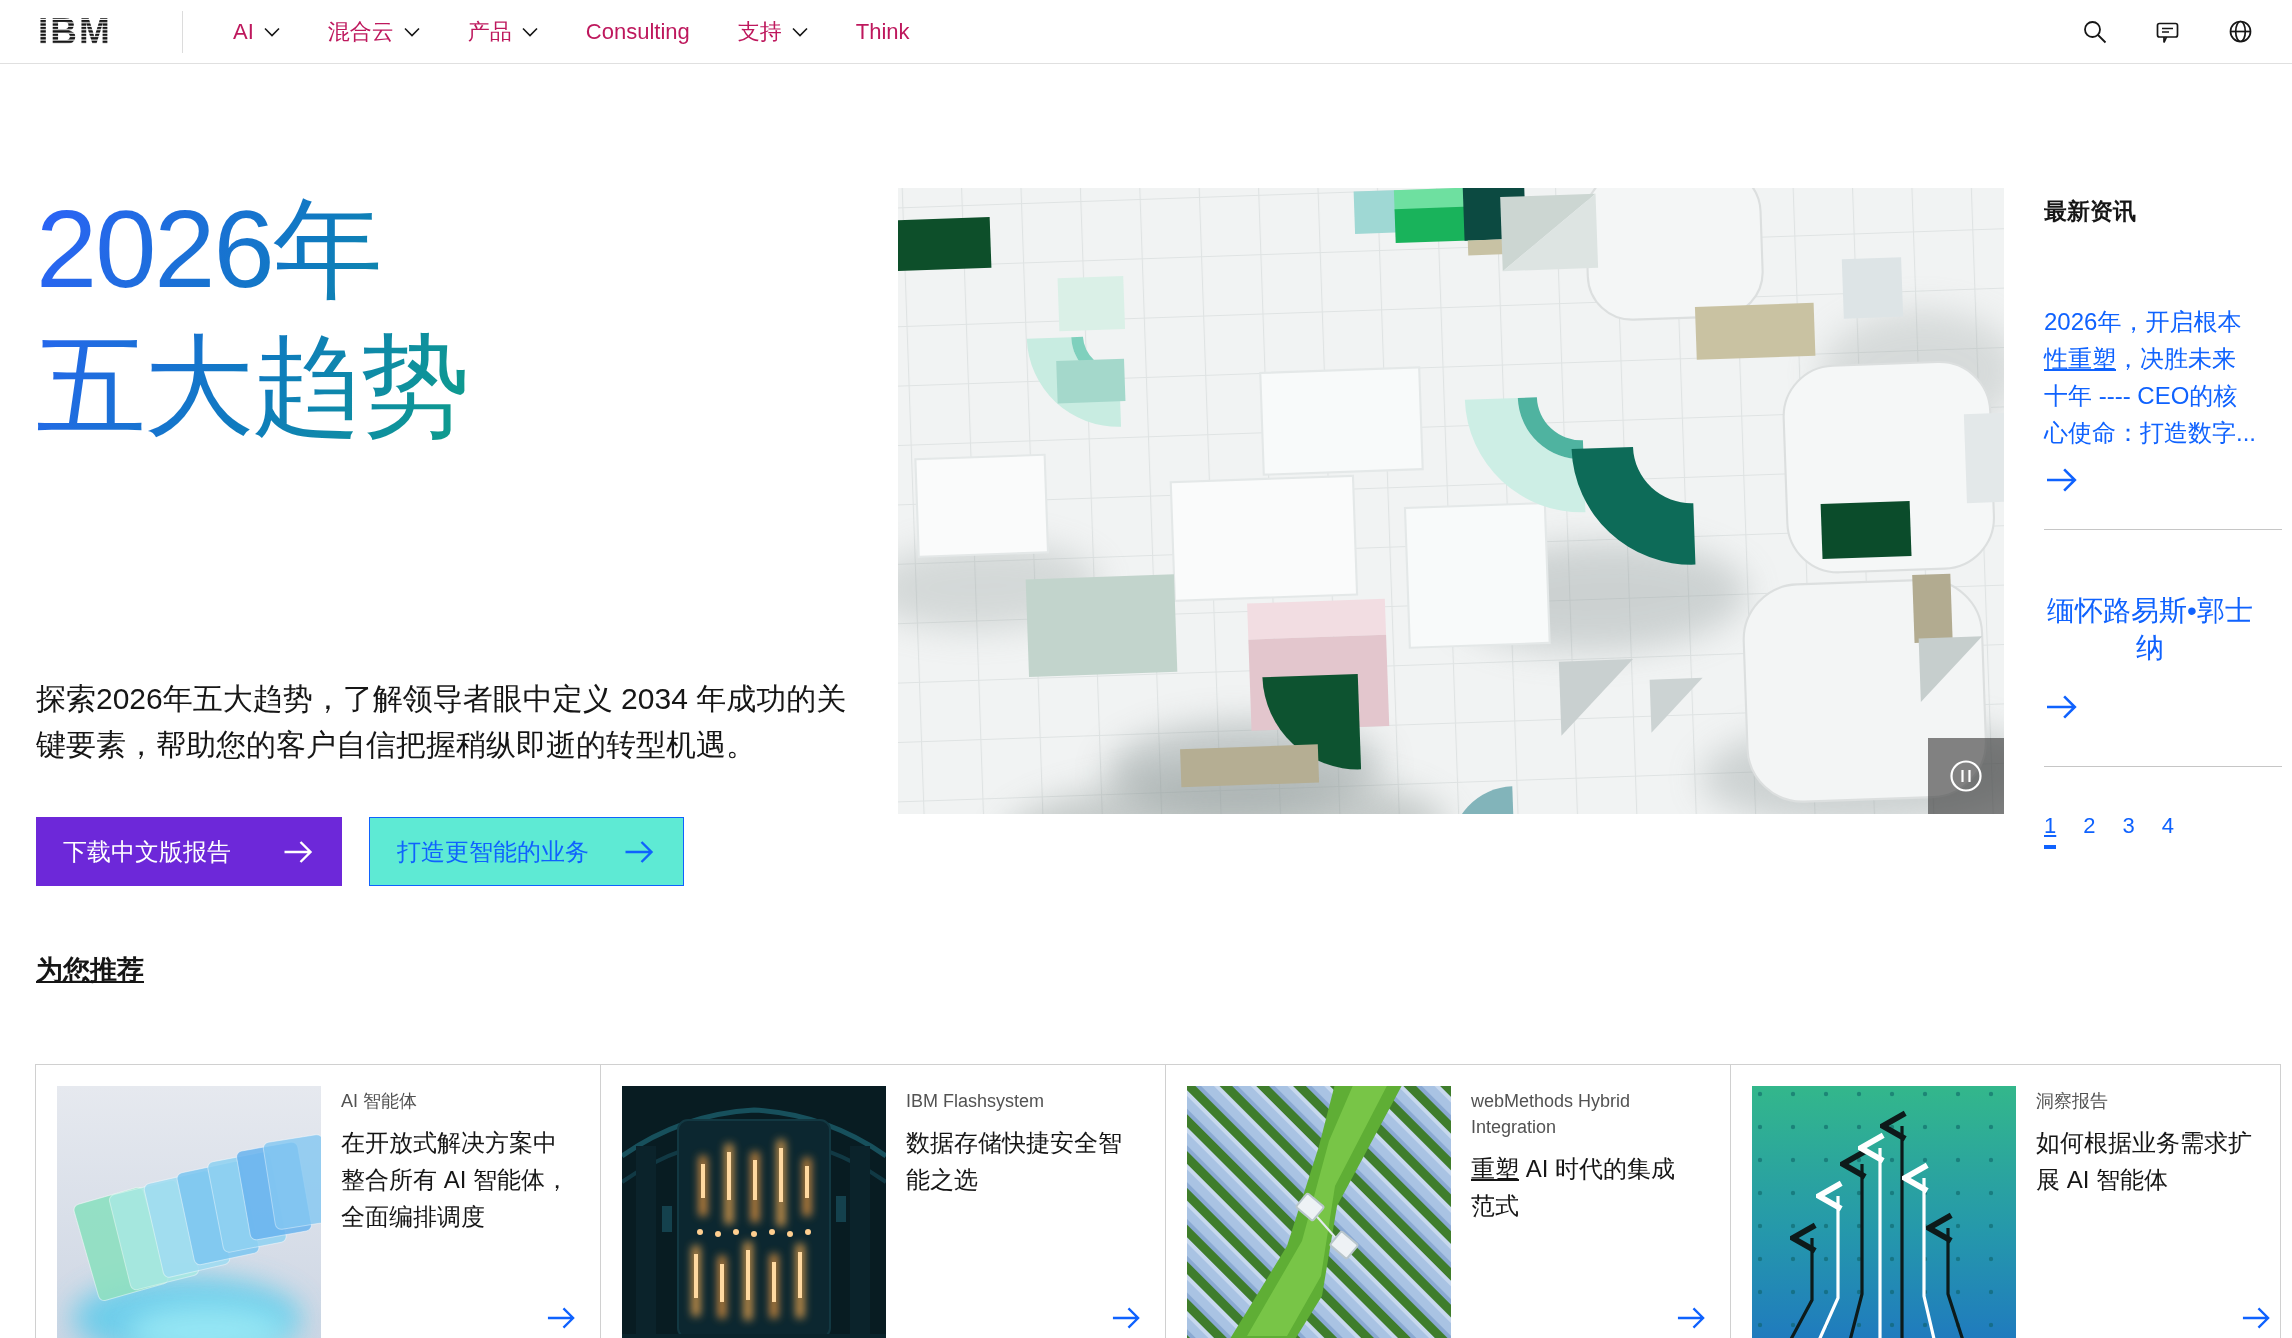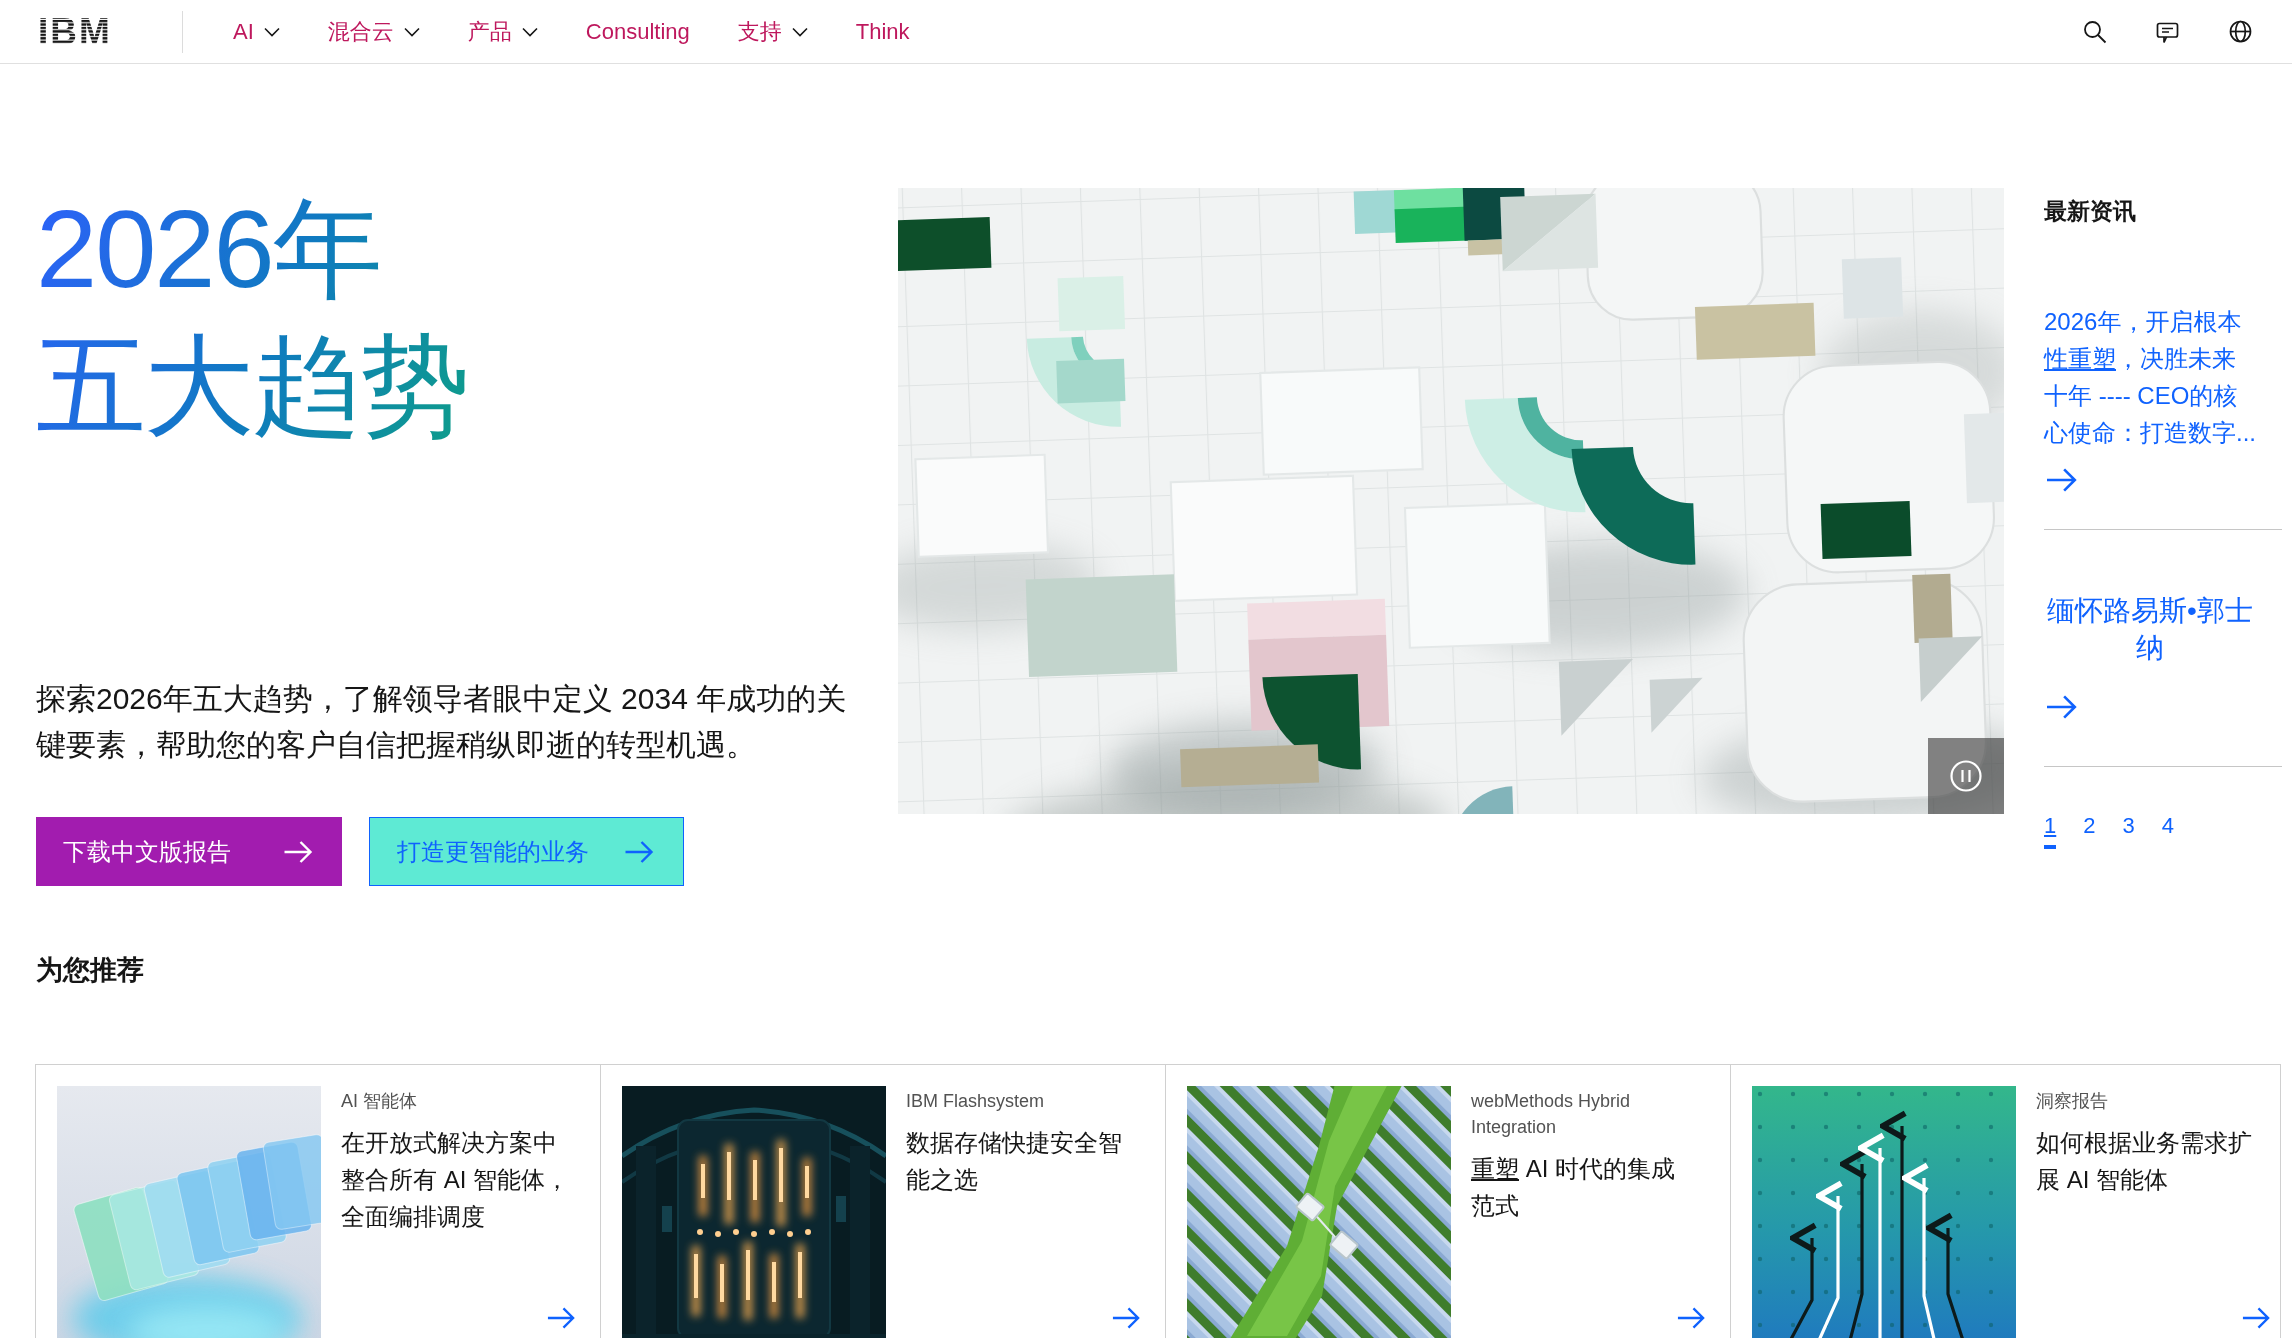--- a/index.html
+++ b/index.html
@@ -27,7 +27,7 @@
   .hero-ctas { position:absolute; left:36px; top:753px; display:flex; gap:27px; }
   .btn { height:69px; display:flex; align-items:center; justify-content:space-between; padding:0 27px; font-size:24px; cursor:pointer; border:none; background:none; font-family:inherit; }
   .btn .arrow { width:33px; height:28px; }
-  .btn-primary { width:306px; background:#a21caf; color:#fff; }
+  .btn-primary { width:306px; background:#6d28d9; color:#fff; }
   .btn-secondary { width:315px; background:#5eead4; border:1.5px solid #0f62fe; color:#0f62fe; }
 
   .hero-media { position:absolute; left:898px; top:124px; width:1106px; height:626px; overflow:hidden; }

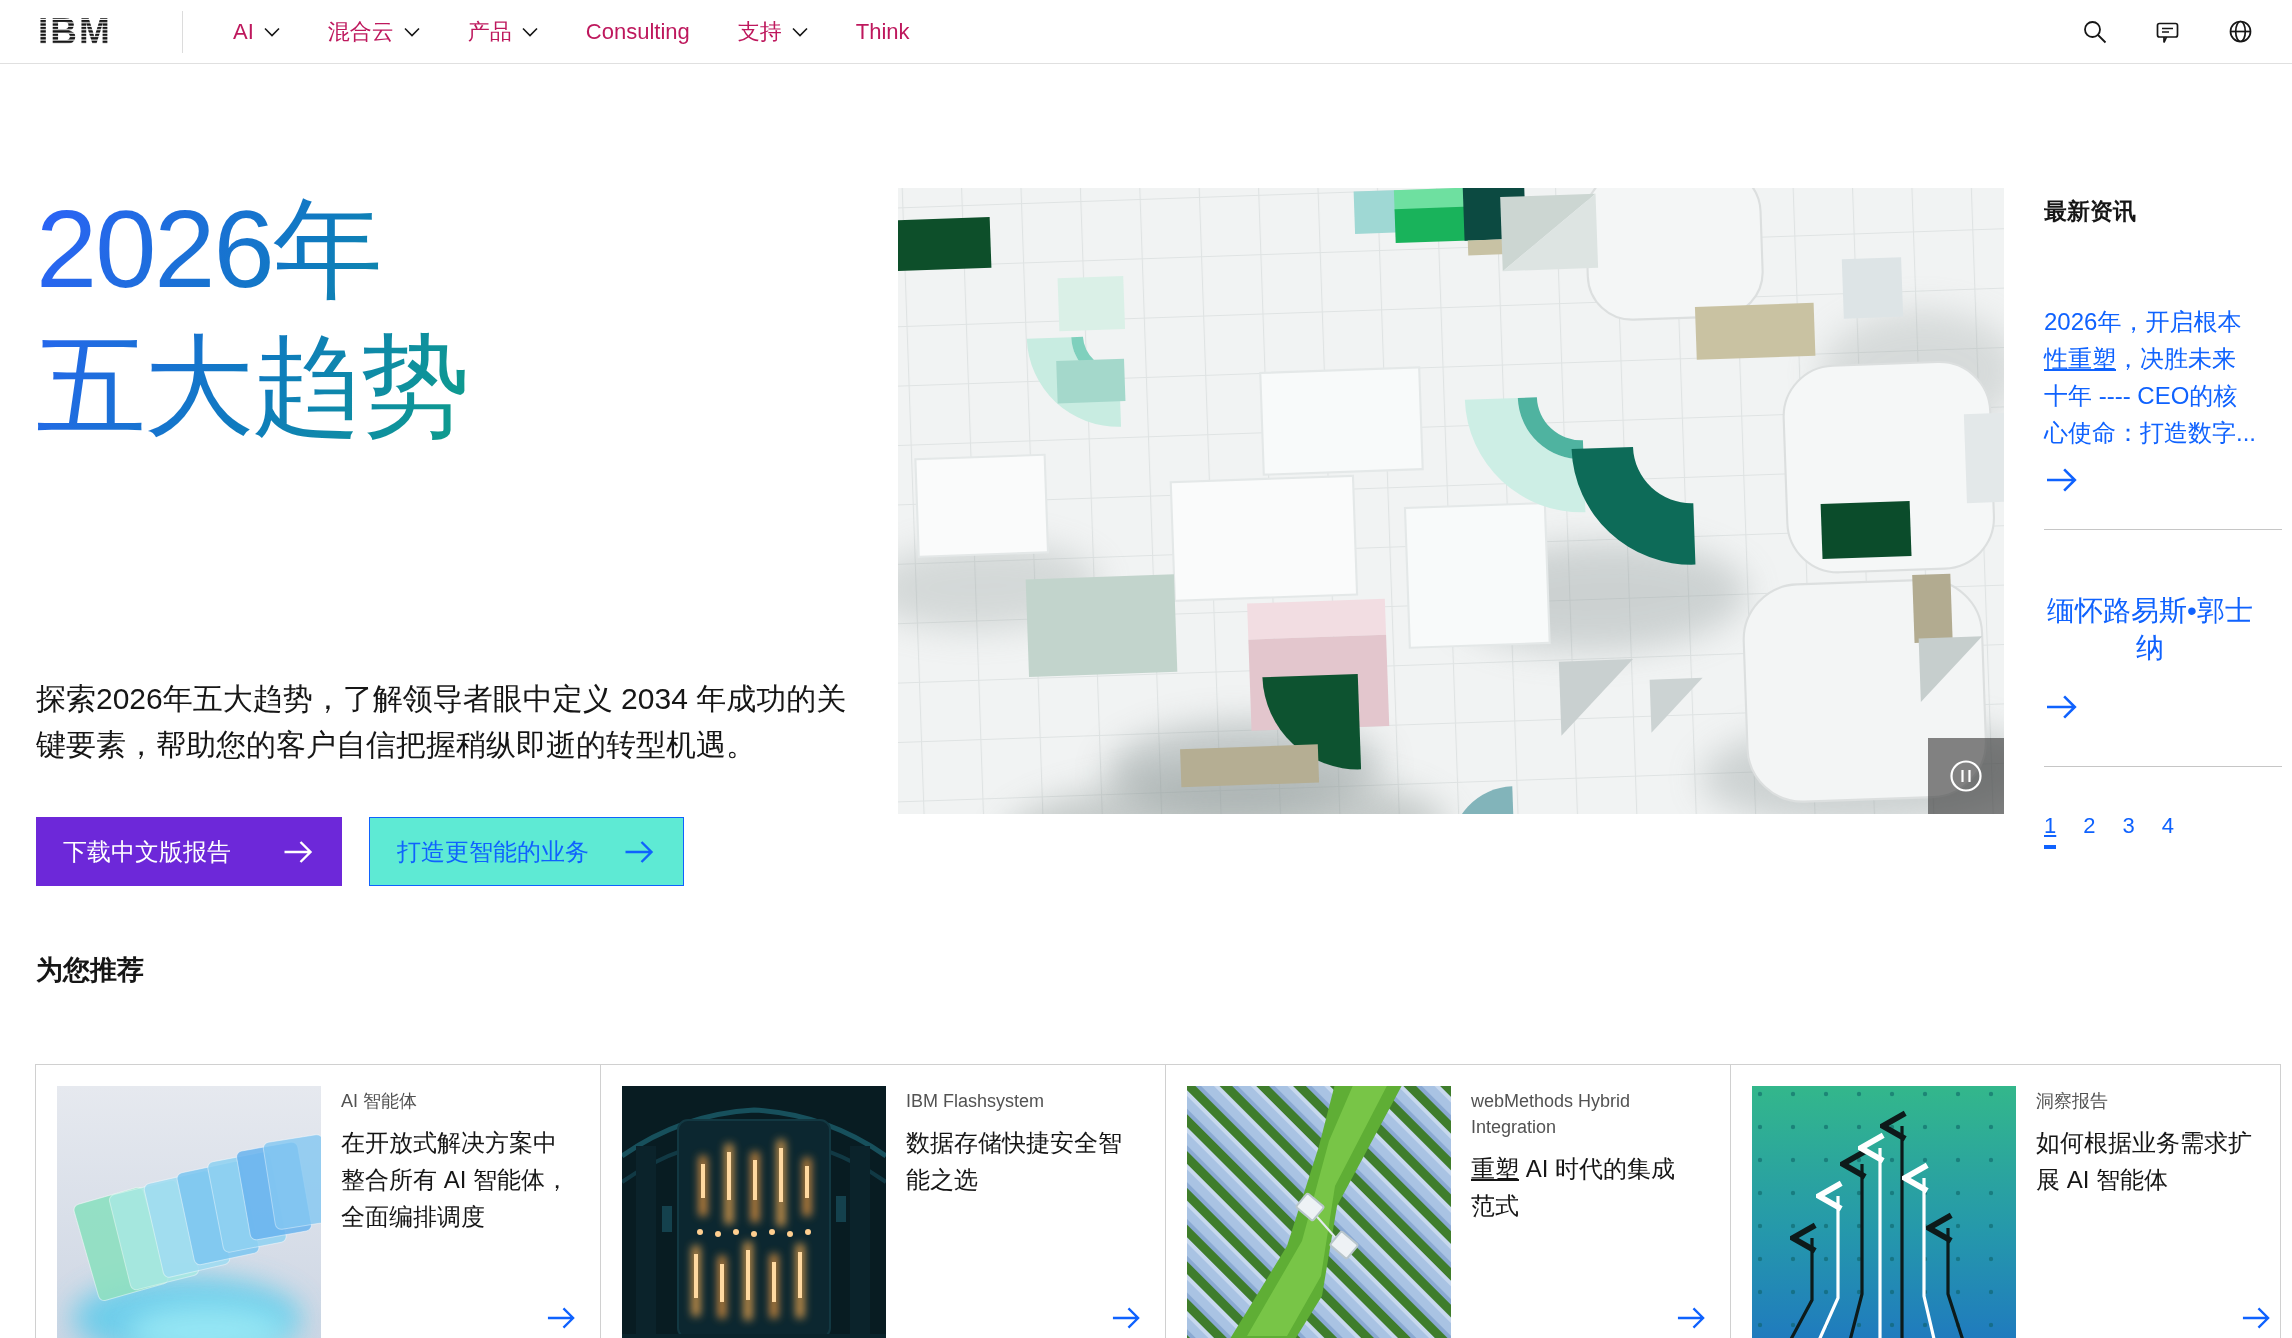--- a/index.html
+++ b/index.html
@@ -50,7 +50,7 @@
   .pager a.active { text-decoration:underline; border-bottom:4px solid #0f62fe; }
 
   
-  .rec-heading { position:absolute; left:36px; top:952px; font-size:27px; font-weight:bold; }
+  .rec-heading { position:absolute; left:36px; top:952px; font-size:27px; font-weight:bold;text-decoration:underline; }
   .cards { position:absolute; left:35px; top:1064px; width:2246px; height:292px; border:1px solid #d0d0d0; border-bottom:none; display:grid; grid-template-columns:repeat(4,1fr); background:#fff; }
   .card { padding:21px; display:flex; border-right:1px solid #d0d0d0; cursor:pointer; }
   .card:last-child { border-right:none; }

